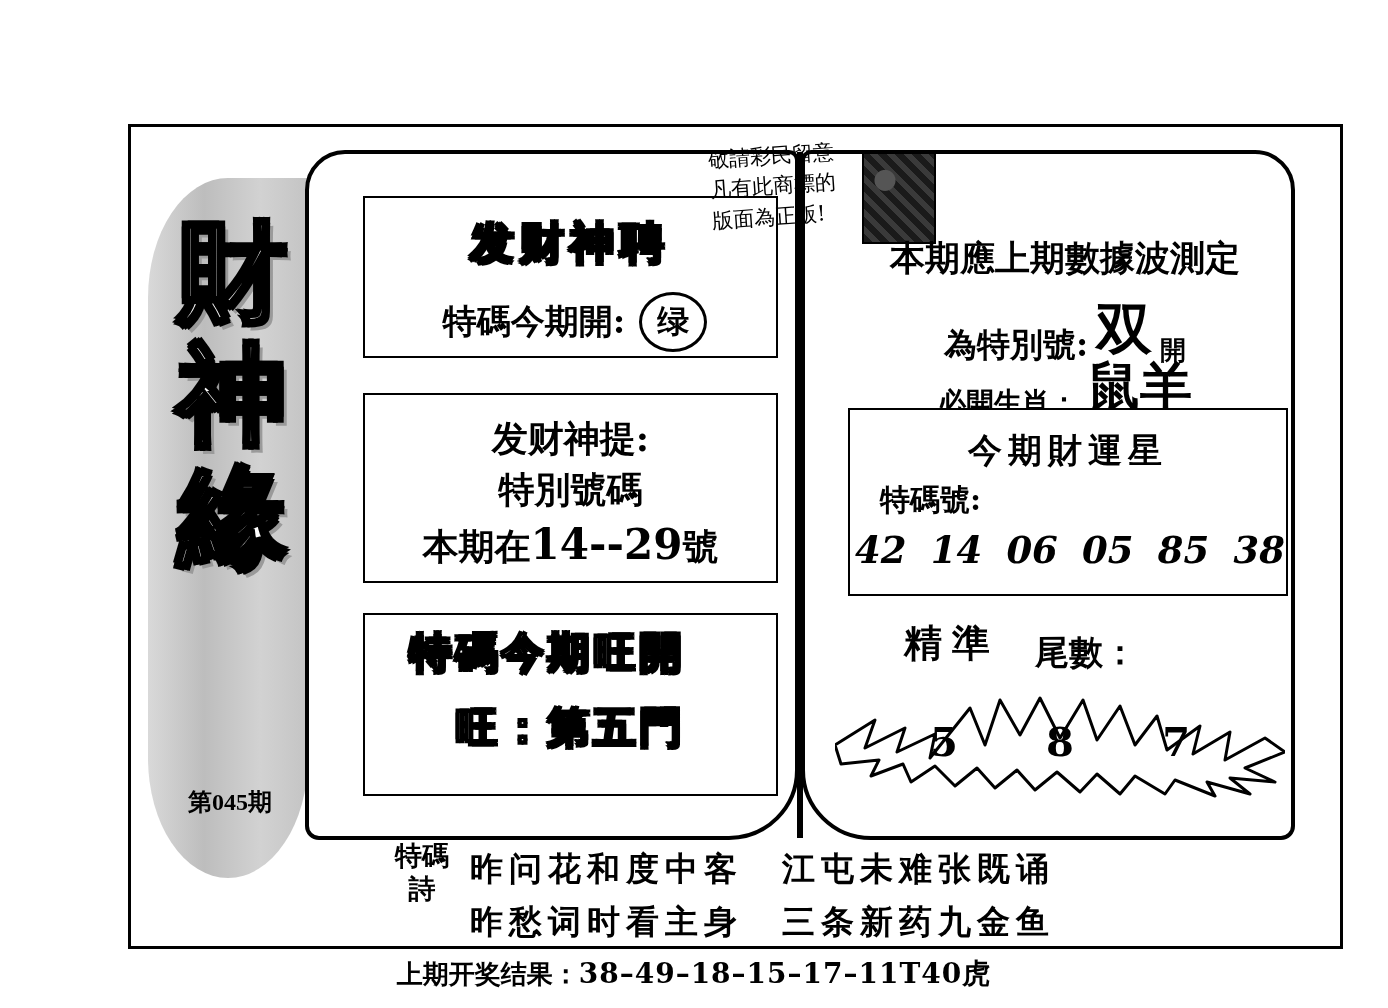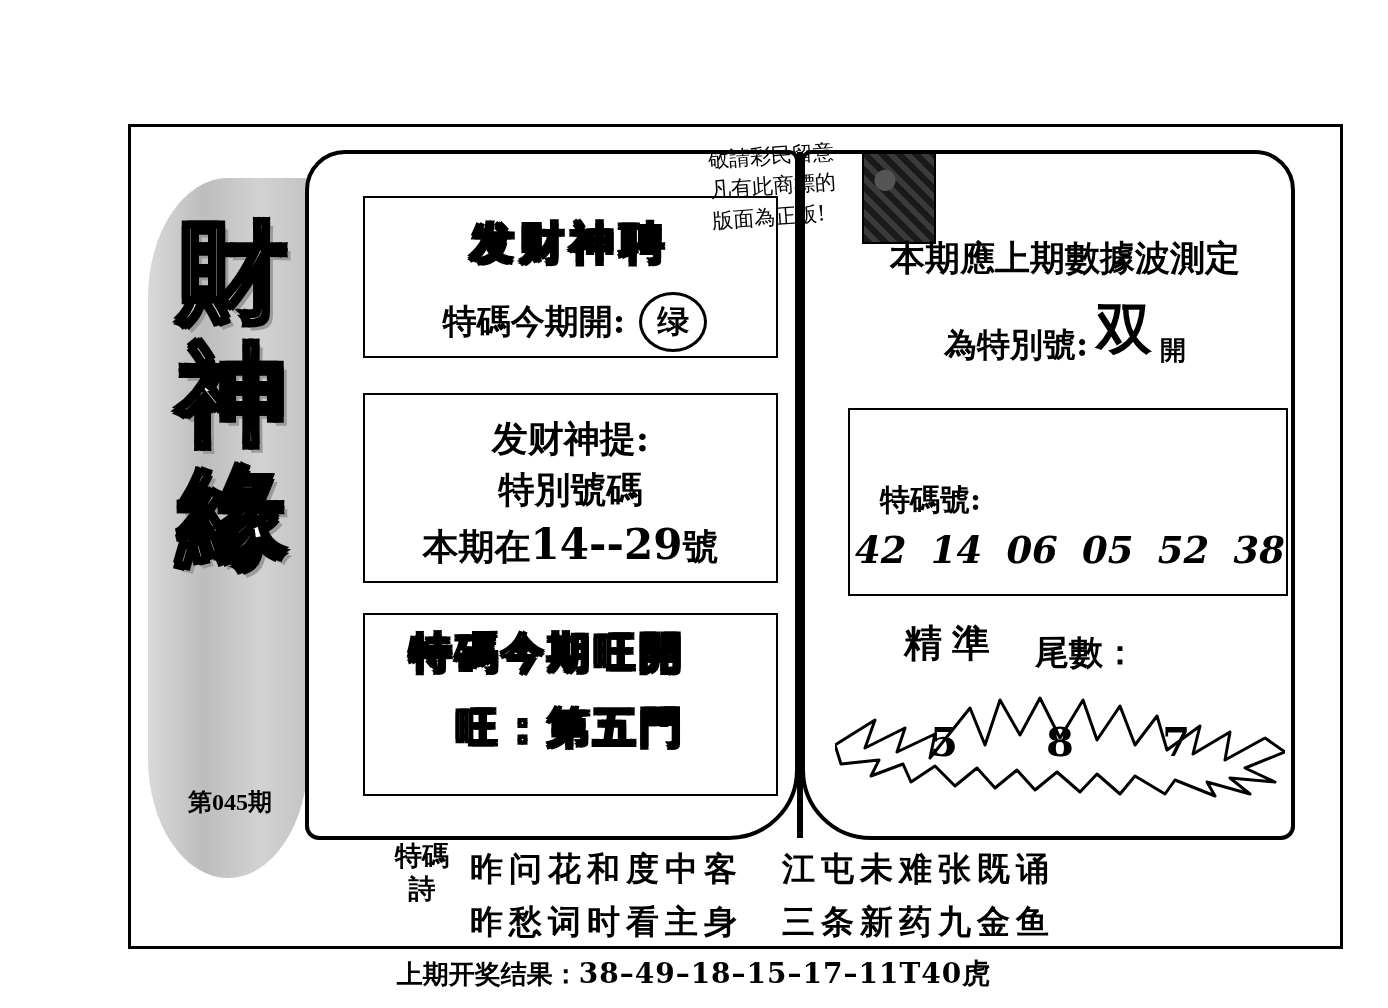--- a/index.html
+++ b/index.html
@@ -371,6 +371,10 @@
     <span class="small">開</span>
   </div>
 
+  <div class="r-row3">
+    <span class="lab">必開生肖：</span>
+    <span class="huge">鼠羊</span>
+  </div>
 
   <div class="panel p-luck"></div>
   <div class="luck-sub">特碼號:</div>

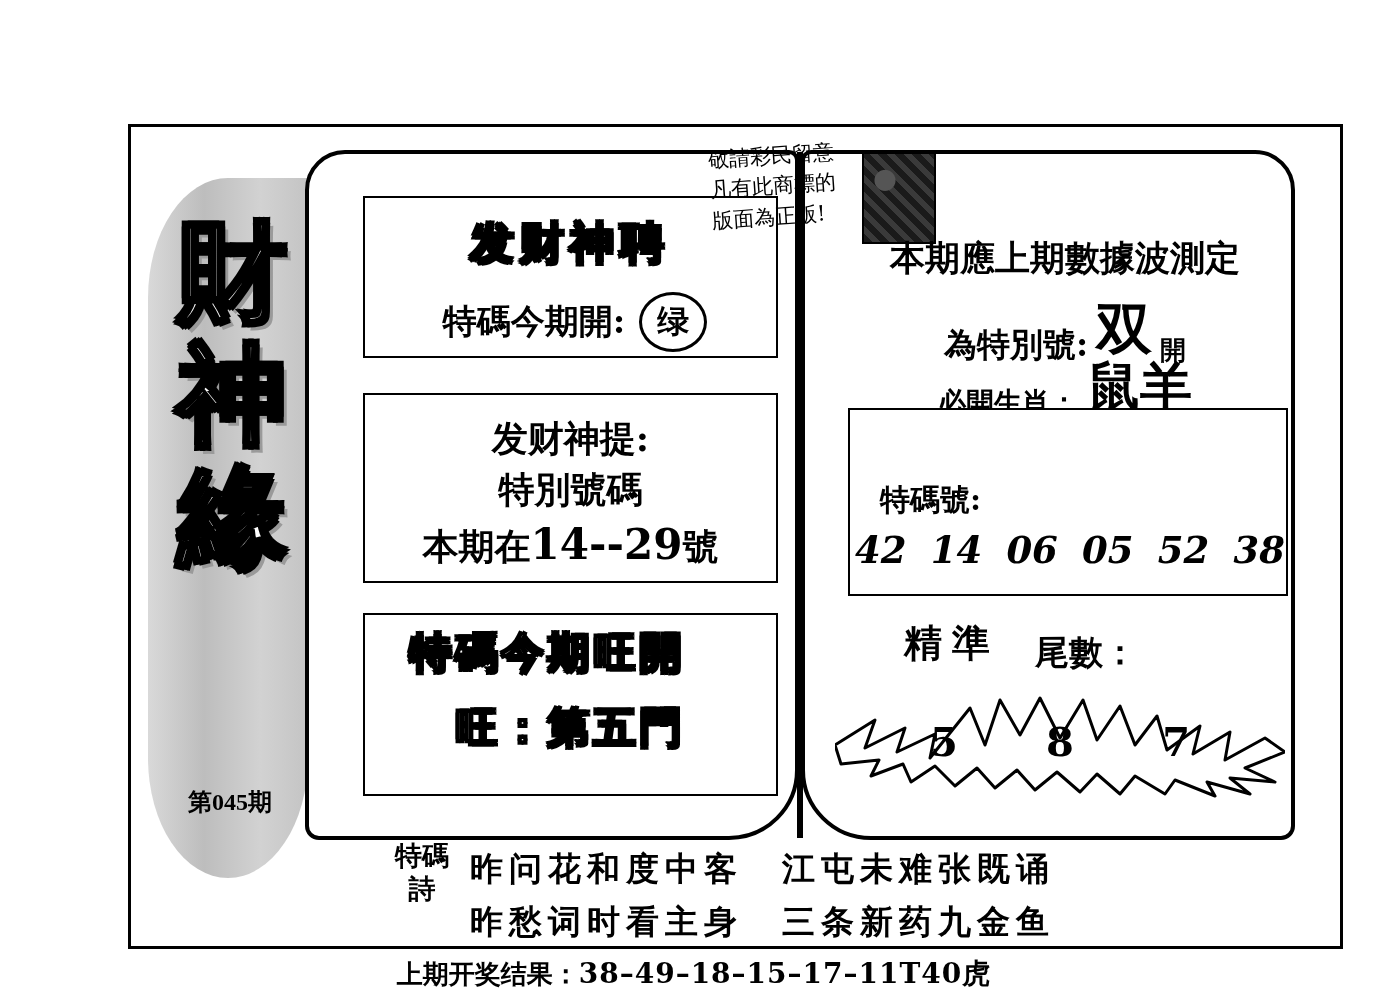--- a/index.html
+++ b/index.html
@@ -377,6 +377,7 @@
   </div>
 
   <div class="panel p-luck"></div>
+  <div class="luck-title">今期財運星</div>
   <div class="luck-sub">特碼號:</div>
   <div class="luck-nums">
     <span>42</span>

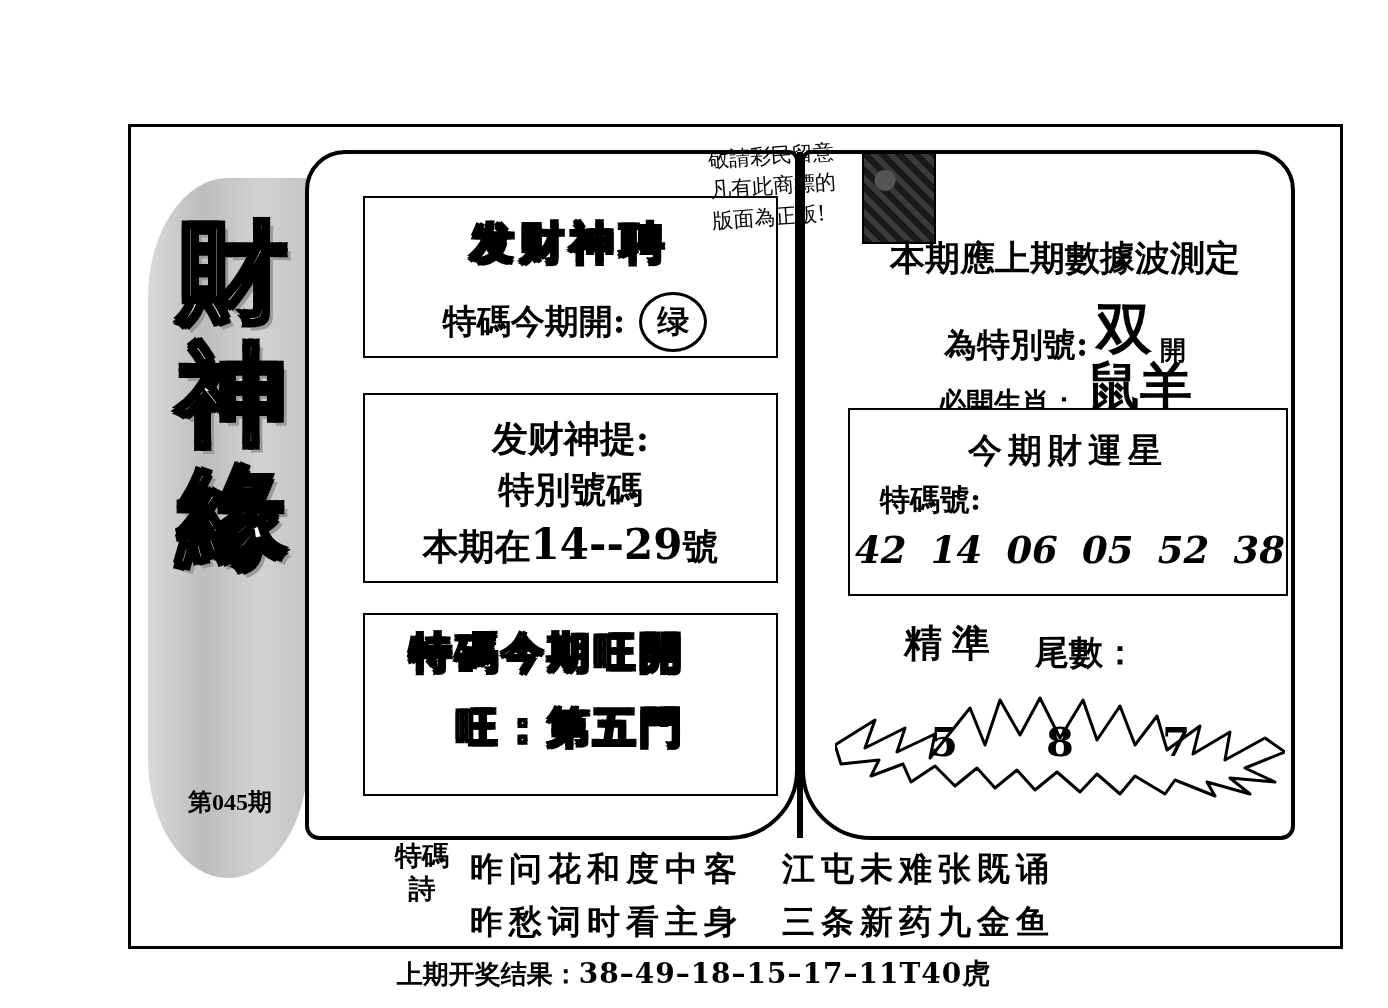--- a/index.html
+++ b/index.html
@@ -384,7 +384,7 @@
     <span>14</span>
     <span>06</span>
     <span>05</span>
-    <span>52</span>
+    <span>85</span>
     <span>38</span>
   </div>
 

